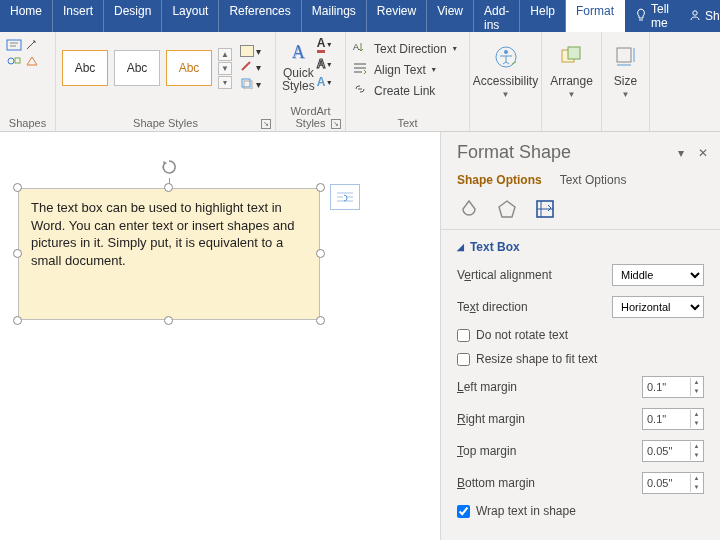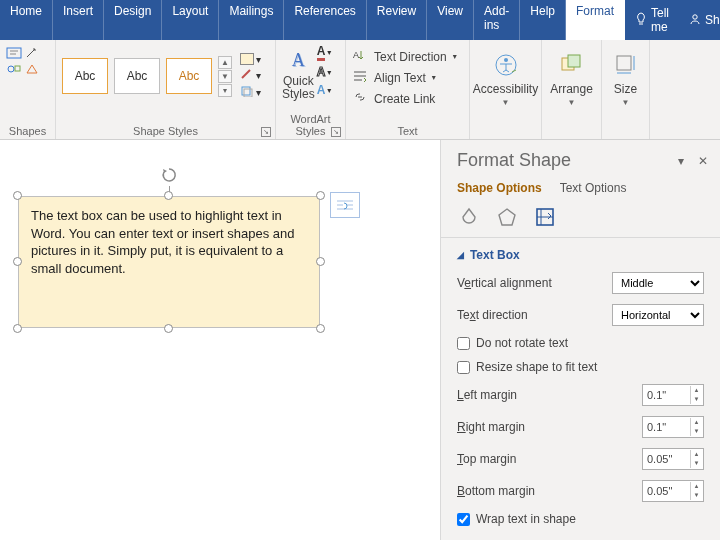--- a/index.html
+++ b/index.html
@@ -6,7 +6,7 @@
   body { width: 720px; height: 540px; overflow: hidden; background: #fff; font-size: 12px; color: #333; }
 
   
-  .tabs { background: #2b579a; height: 40px; display: flex; align-items: stretch; color: #fff; font-size: 12px; }
+  .tabs { background: #2b579a; height: 32px; display: flex; align-items: stretch; color: #fff; font-size: 12px; }
   .tab { padding: 4px 10px 0 10px; border-right: 1px solid rgba(255,255,255,0.25); cursor: pointer; }
   .tab.active { background: #fff; color: #2b579a; }
   .tab-tell, .tab-share { display: flex; align-items: center; gap: 4px; padding: 0 10px 0 10px; }

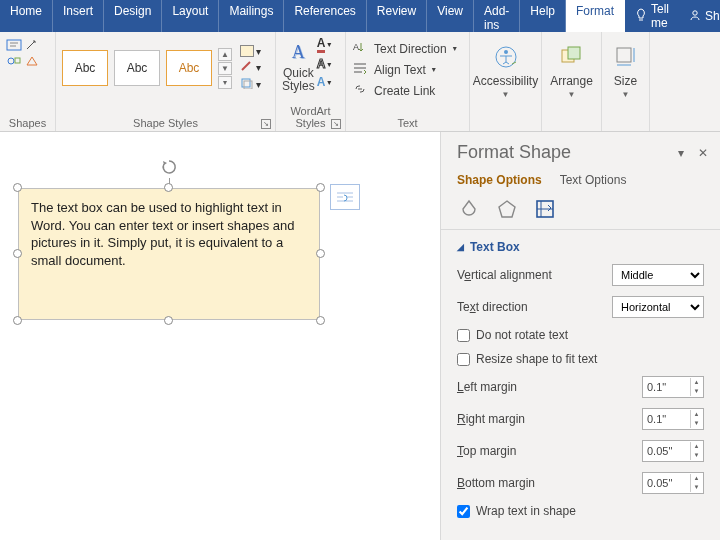--- a/index.html
+++ b/index.html
@@ -100,8 +100,8 @@
   <div class="tab">Insert</div>
   <div class="tab">Design</div>
   <div class="tab">Layout</div>
+  <div class="tab">References</div>
   <div class="tab">Mailings</div>
-  <div class="tab">References</div>
   <div class="tab">Review</div>
   <div class="tab">View</div>
   <div class="tab">Add-ins</div>

